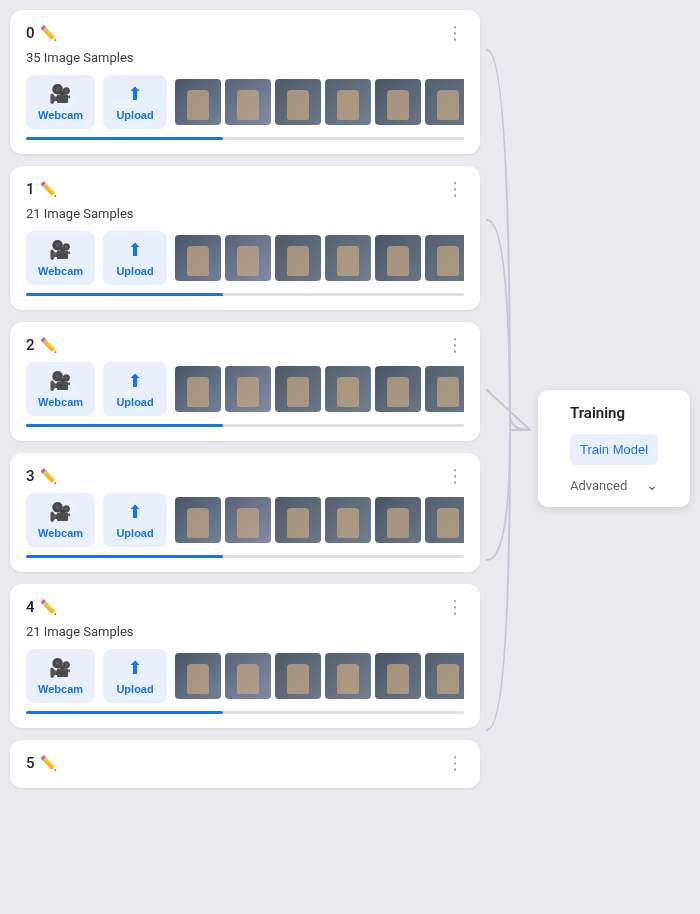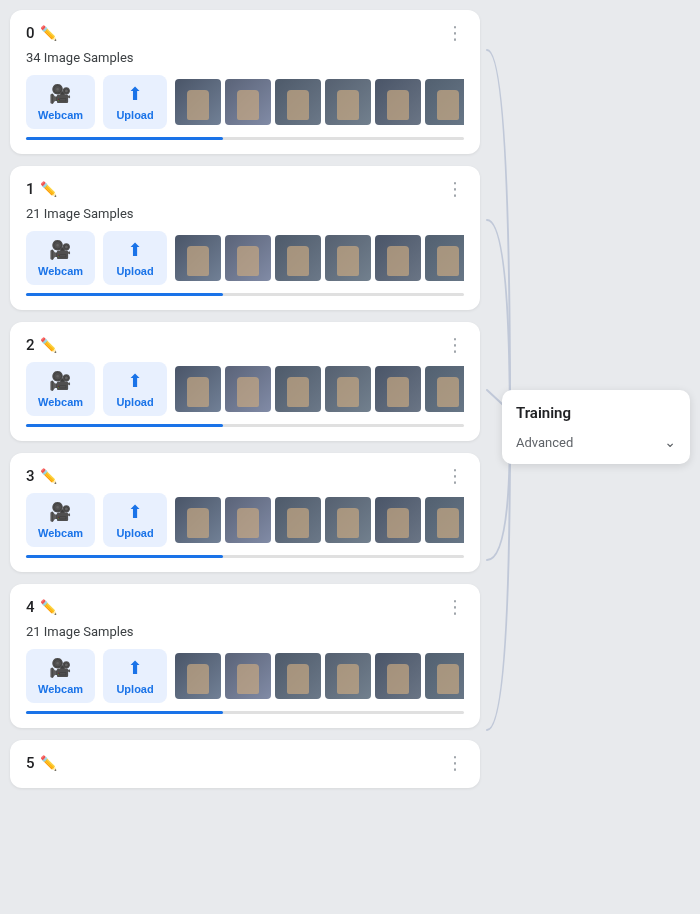--- a/index.html
+++ b/index.html
@@ -231,7 +231,7 @@
       </div>
       <span class="more-icon">⋮</span>
     </div>
-    <div class="sample-count">34 Image Samples</div>
+    <div class="sample-count">35 Image Samples</div>
     <div class="card-actions">
       <button class="action-btn">
         <span class="action-btn-icon">🎥</span>

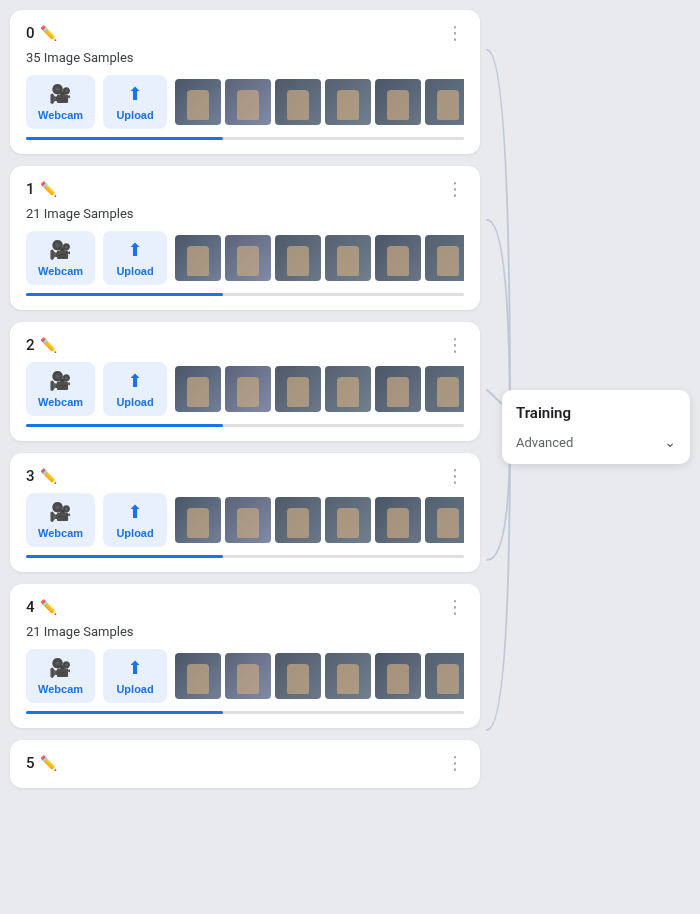--- a/index.html
+++ b/index.html
@@ -153,10 +153,10 @@
       position: absolute;
       top: 390px;
       right: 10px;
-      width: 188px;
+      width: 152px;
       background: #fff;
       border-radius: 10px;
-      padding: 14px 14px;
+      padding: 14px 32px;
       box-shadow: 0 2px 8px rgba(0,0,0,0.12);
     }
 

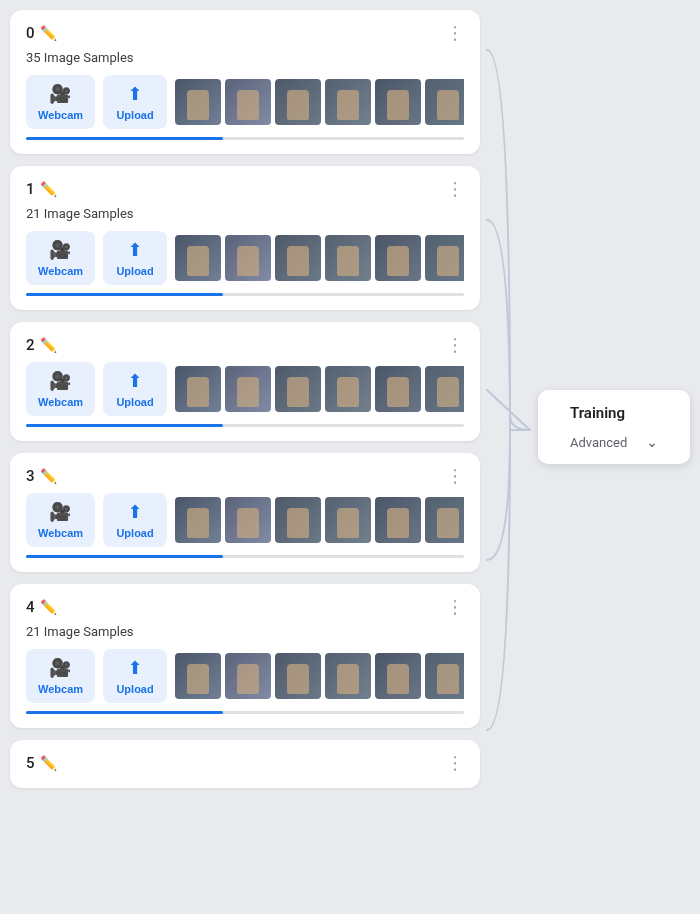--- a/index.html
+++ b/index.html
@@ -400,6 +400,7 @@
 
 <div class="training-panel">
   <div class="training-title">Training</div>
+  <button class="train-model-btn">Train Model</button>
   <div class="advanced-row">
     <span class="advanced-label">Advanced</span>
     <span class="chevron-icon">⌄</span>

